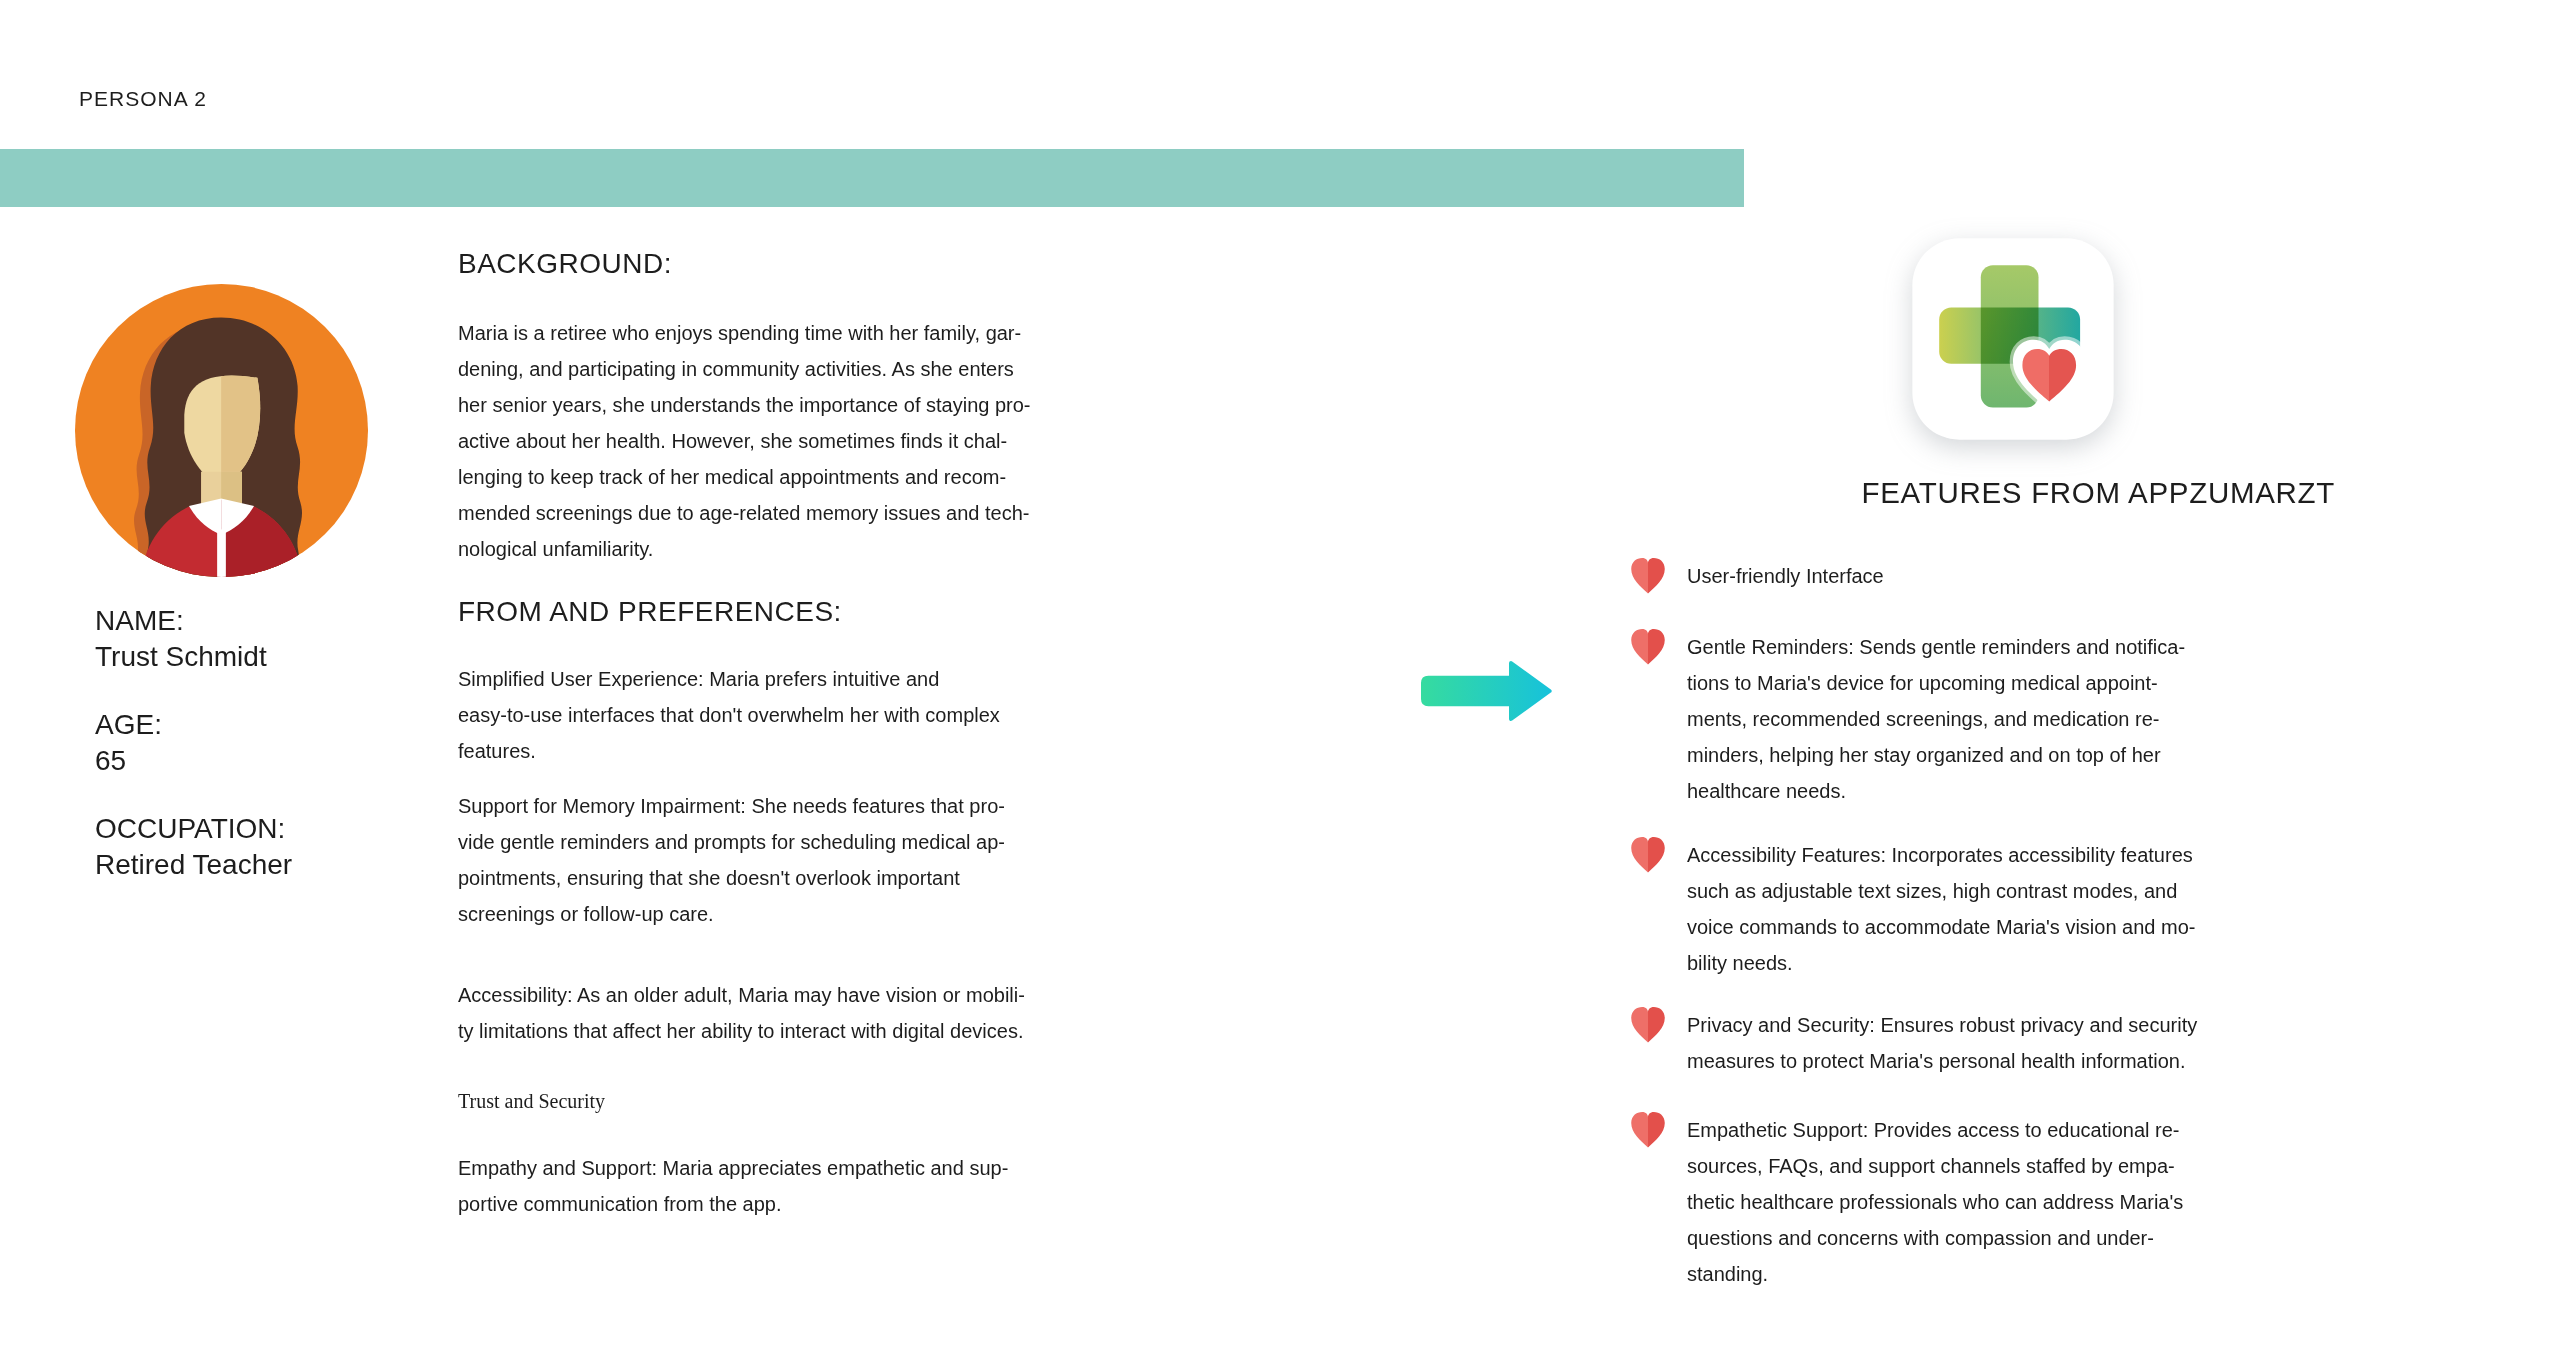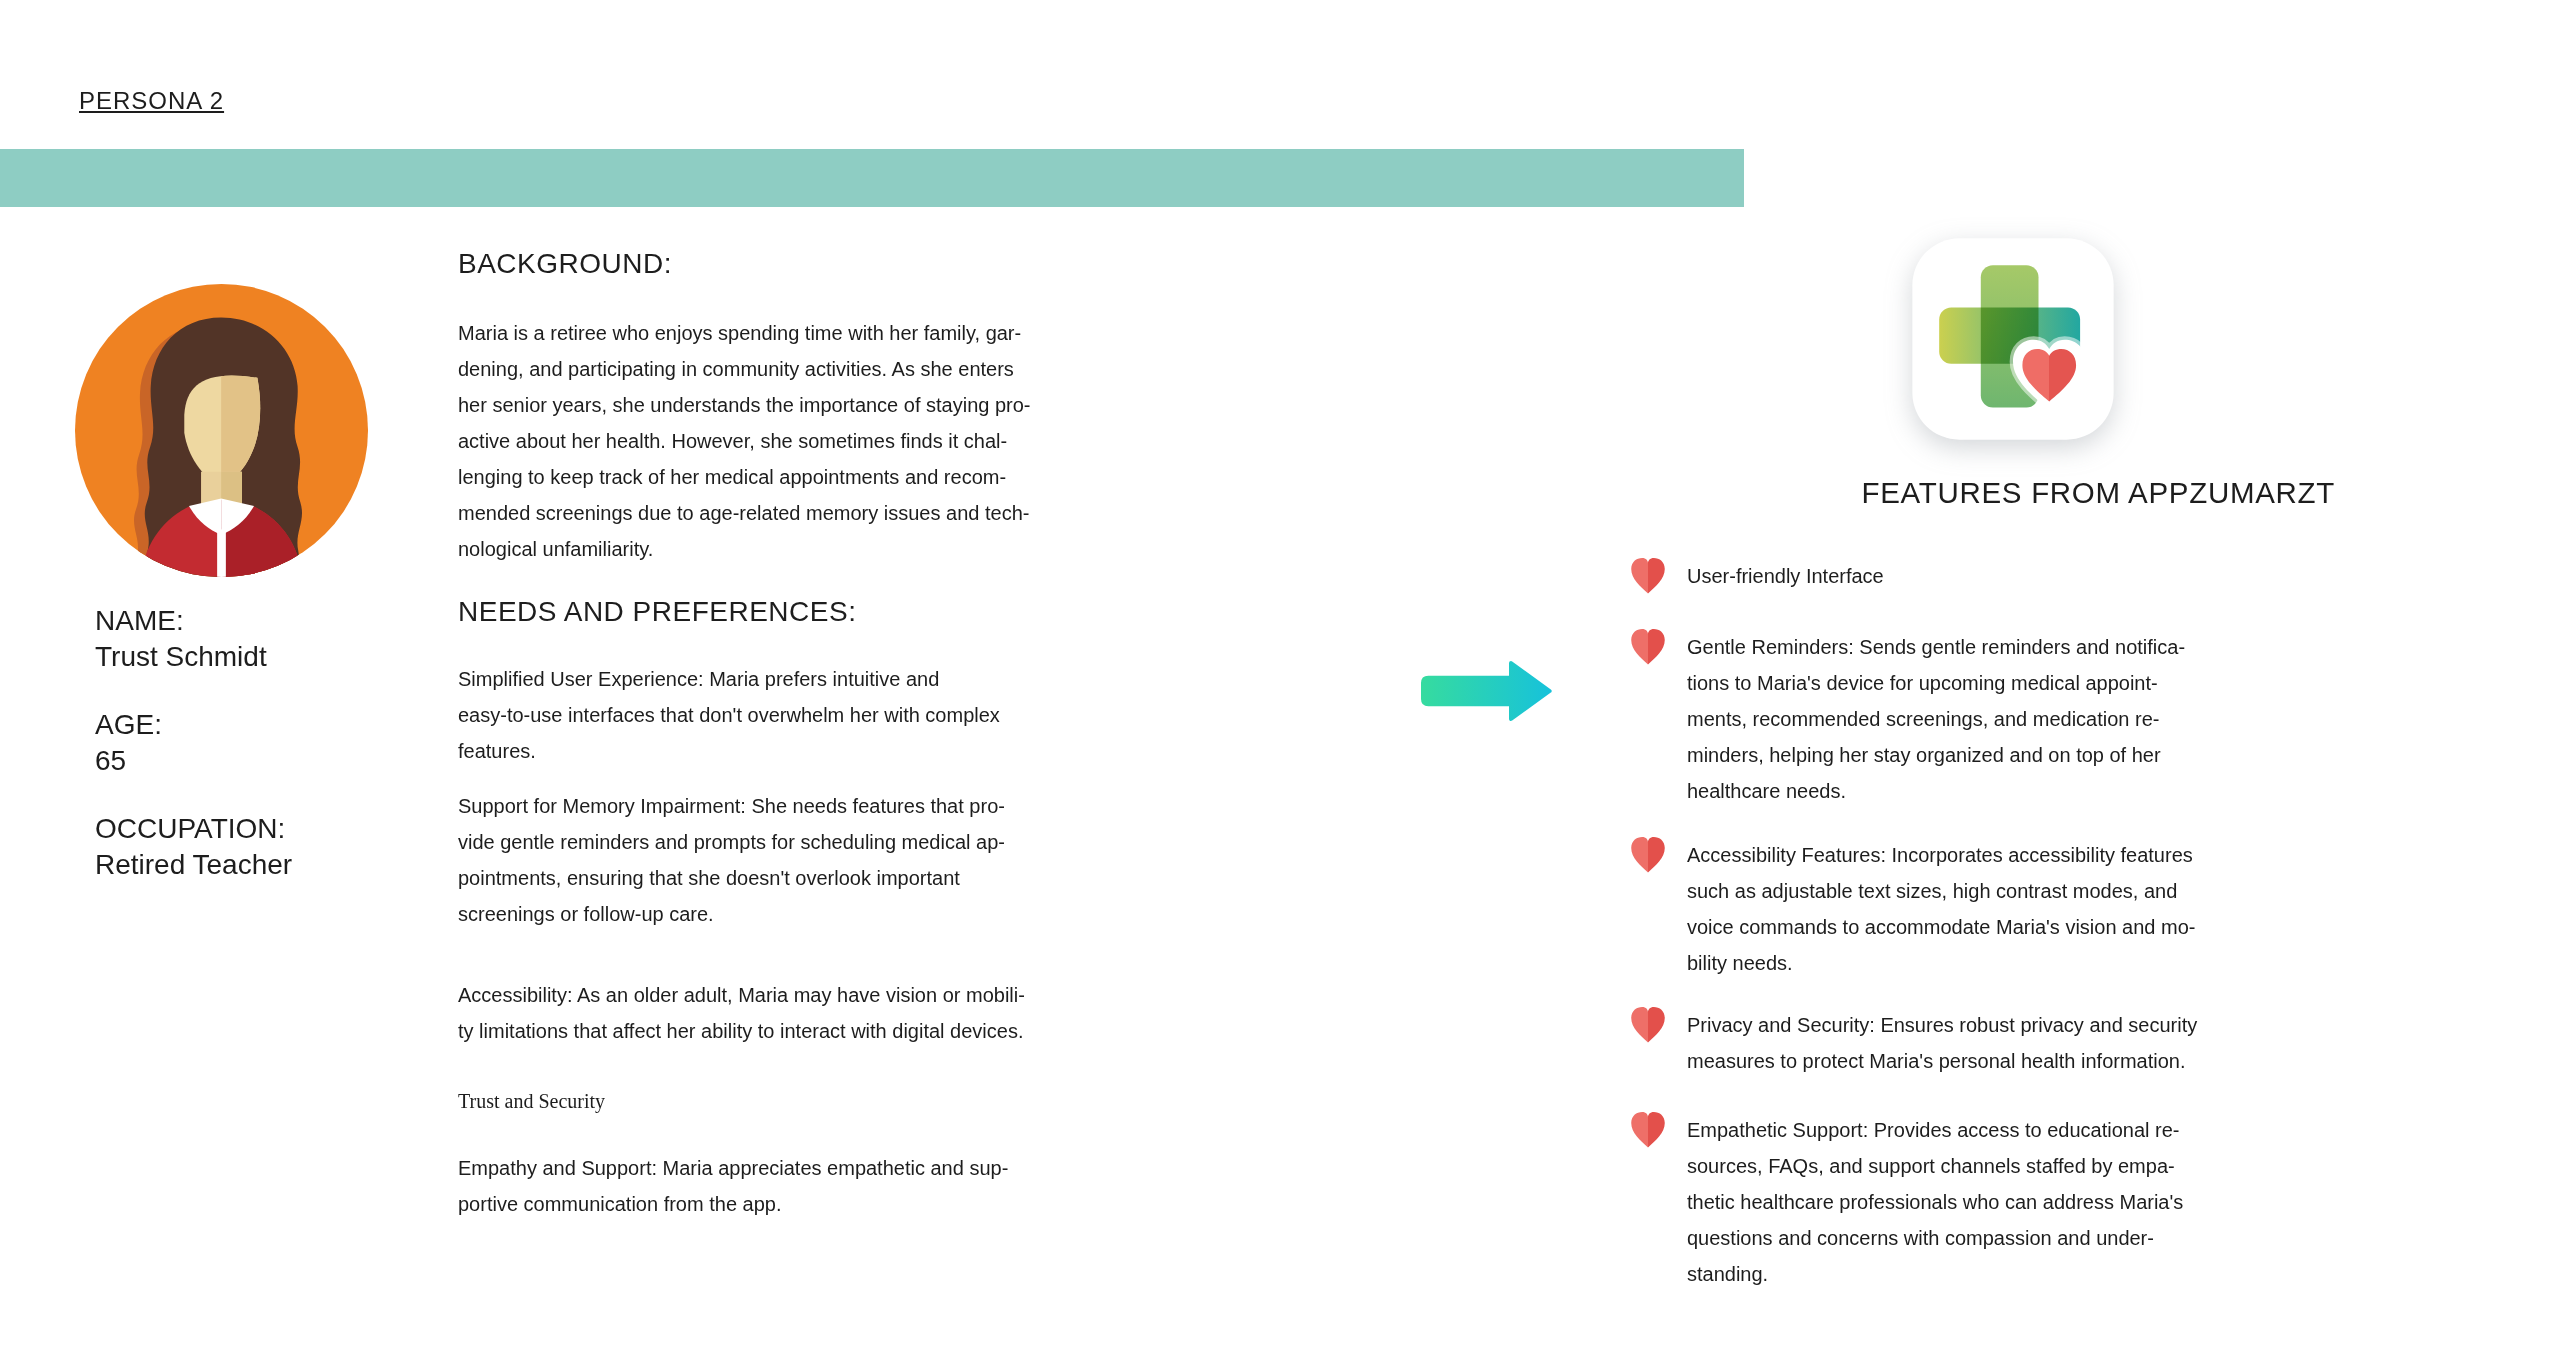--- a/index.html
+++ b/index.html
@@ -12,7 +12,7 @@
     overflow:hidden;
   }
   .abs { position:absolute; }
-  .caps-label { font-size:24px; letter-spacing:1px; font-weight:500;text-decoration:underline; }
+  .caps-label { font-size:21px; letter-spacing:1px; font-weight:500; }
   .h-label { font-size:28px; letter-spacing:0.5px; font-weight:400; }
   .lines { font-size:20px; line-height:36px; white-space:pre; font-weight:400; }
   .info-lines { font-size:28px; line-height:36px; white-space:pre; font-weight:400; }

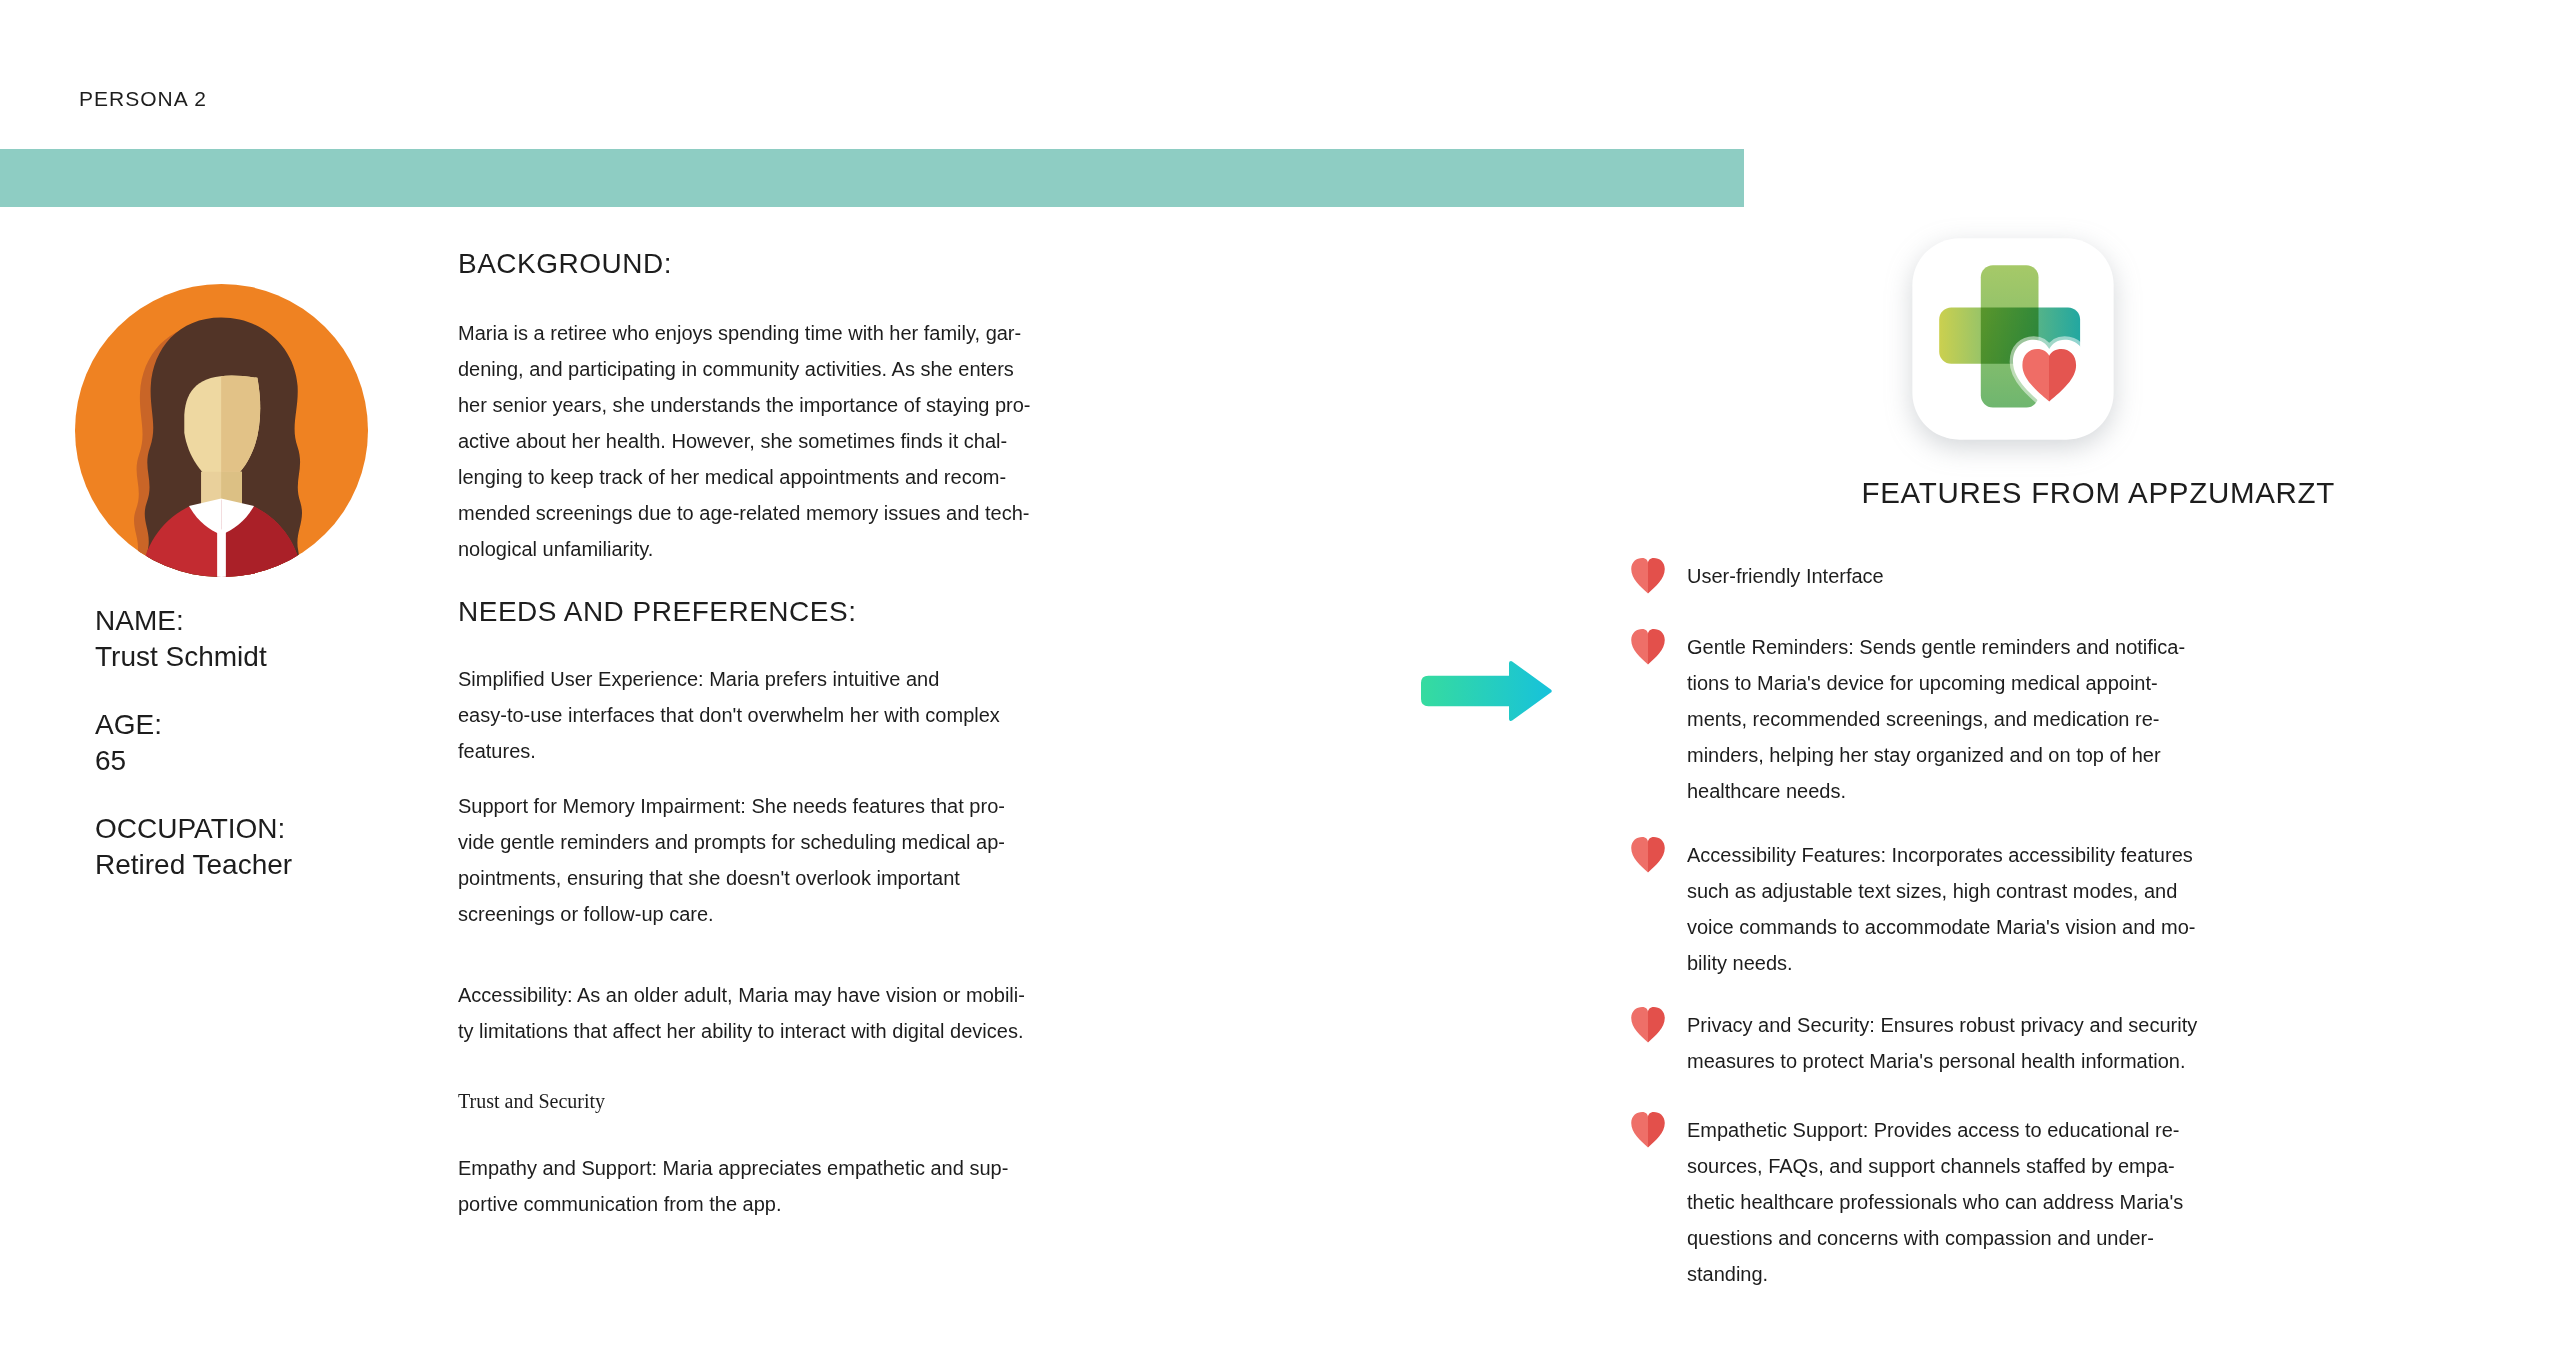--- a/index.html
+++ b/index.html
@@ -119,7 +119,7 @@
 mended screenings due to age-related memory issues and tech-
 nological unfamiliarity.</div>
 
-<div id="needs-heading" class="abs h-label">NEEDS AND PREFERENCES:</div>
+<div id="needs-heading" class="abs h-label">FROM AND PREFERENCES:</div>
 <div id="needs-p1" class="abs lines">Simplified User Experience: Maria prefers intuitive and
 easy-to-use interfaces that don't overwhelm her with complex
 features.</div>

